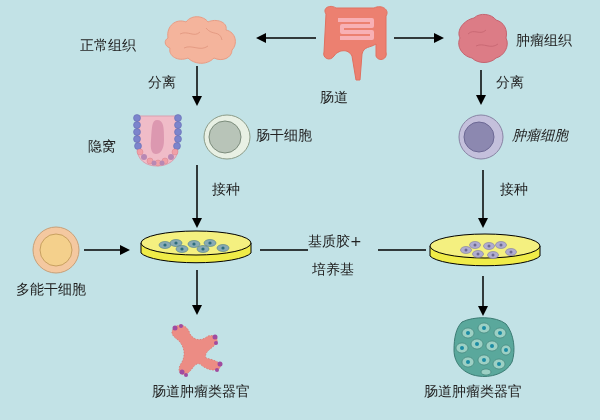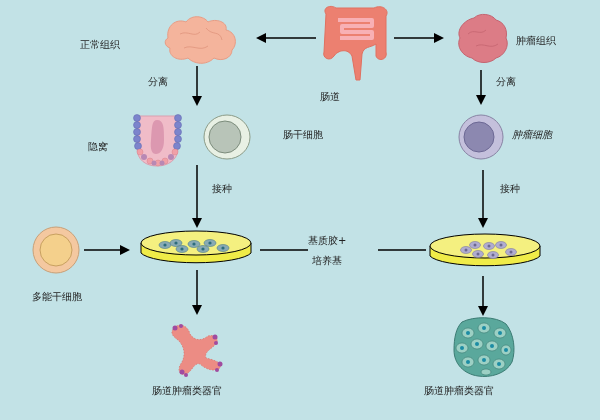--- a/index.html
+++ b/index.html
@@ -6,7 +6,7 @@
   body { width:600px; height:420px; background:#c2e2e6; position:relative; overflow:hidden;
          font-family:"DejaVu Sans", sans-serif; }
   svg.diagram { position:absolute; left:0; top:0; }
-  .lbl { position:absolute; font-size:10px; color:#222; white-space:nowrap; line-height:18px; }
+  .lbl { position:absolute; font-size:14px; color:#222; white-space:nowrap; line-height:18px; }
 </style>
 </head>
 <body>

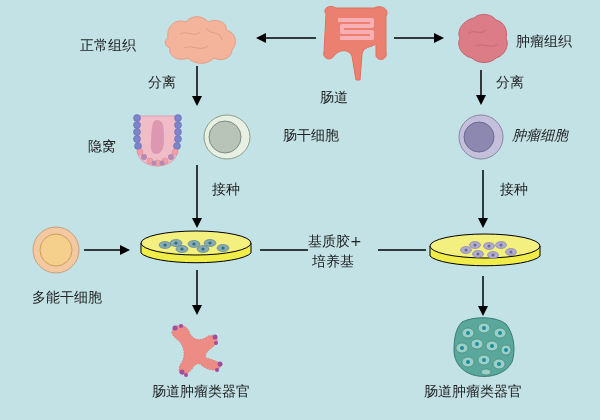--- a/index.html
+++ b/index.html
@@ -182,7 +182,7 @@
 
 <div class="lbl" style="left:80px;top:36px;">正常组织</div>
 <div class="lbl" style="left:320px;top:88px;">肠道</div>
-<div class="lbl" style="left:516px;top:32px;">肿瘤组织</div>
+<div class="lbl" style="left:516px;top:32px;font-family:Liberation Serif, serif;">肿瘤组织</div>
 <div class="lbl" style="left:148px;top:73px;">分离</div>
 <div class="lbl" style="left:496px;top:73px;">分离</div>
 <div class="lbl" style="left:88px;top:138px;font-family:Liberation Serif, serif;">隐窝</div>

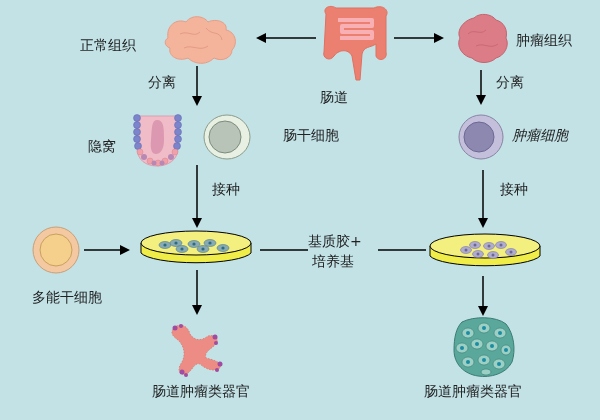--- a/index.html
+++ b/index.html
@@ -186,7 +186,7 @@
 <div class="lbl" style="left:148px;top:73px;">分离</div>
 <div class="lbl" style="left:496px;top:73px;">分离</div>
 <div class="lbl" style="left:88px;top:138px;font-family:Liberation Serif, serif;">隐窝</div>
-<div class="lbl" style="left:256px;top:126px;margin-left:27px;">肠干细胞</div>
+<div class="lbl" style="left:256px;top:126px;">肠干细胞</div>
 <div class="lbl" style="left:512px;top:126px;font-style:italic;">肿瘤细胞</div>
 <div class="lbl" style="left:212px;top:180px;">接种</div>
 <div class="lbl" style="left:500px;top:180px;">接种</div>

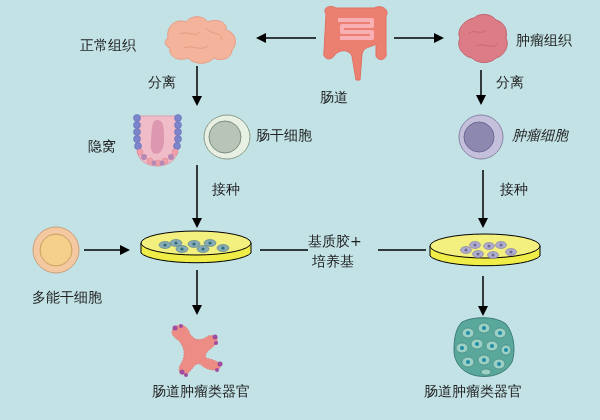--- a/index.html
+++ b/index.html
@@ -192,7 +192,7 @@
 <div class="lbl" style="left:500px;top:180px;">接种</div>
 <div class="lbl" style="left:32px;top:280px;margin-top:8px;">多能干细胞</div>
 <div class="lbl" style="left:308px;top:232px;">基质胶+</div>
-<div class="lbl" style="left:312px;top:252px;">培养基</div>
+<div class="lbl" style="left:312px;top:260px;">培养基</div>
 <div class="lbl" style="left:152px;top:382px;">肠道肿瘤类器官</div>
 <div class="lbl" style="left:424px;top:382px;">肠道肿瘤类器官</div>
 

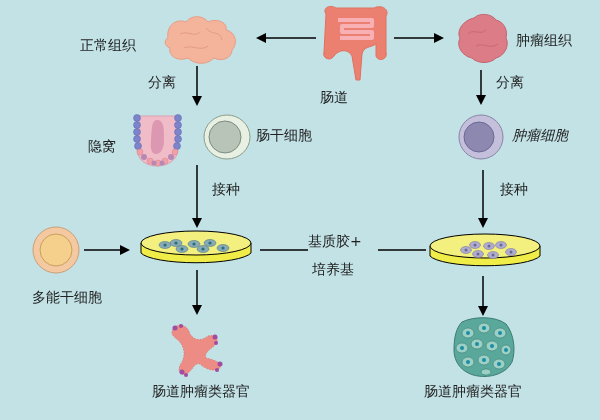--- a/index.html
+++ b/index.html
@@ -190,7 +190,7 @@
 <div class="lbl" style="left:512px;top:126px;font-style:italic;">肿瘤细胞</div>
 <div class="lbl" style="left:212px;top:180px;">接种</div>
 <div class="lbl" style="left:500px;top:180px;">接种</div>
-<div class="lbl" style="left:32px;top:280px;margin-top:8px;">多能干细胞</div>
+<div class="lbl" style="left:16px;top:280px;">多能干细胞</div>
 <div class="lbl" style="left:308px;top:232px;">基质胶+</div>
 <div class="lbl" style="left:312px;top:260px;">培养基</div>
 <div class="lbl" style="left:152px;top:382px;">肠道肿瘤类器官</div>

